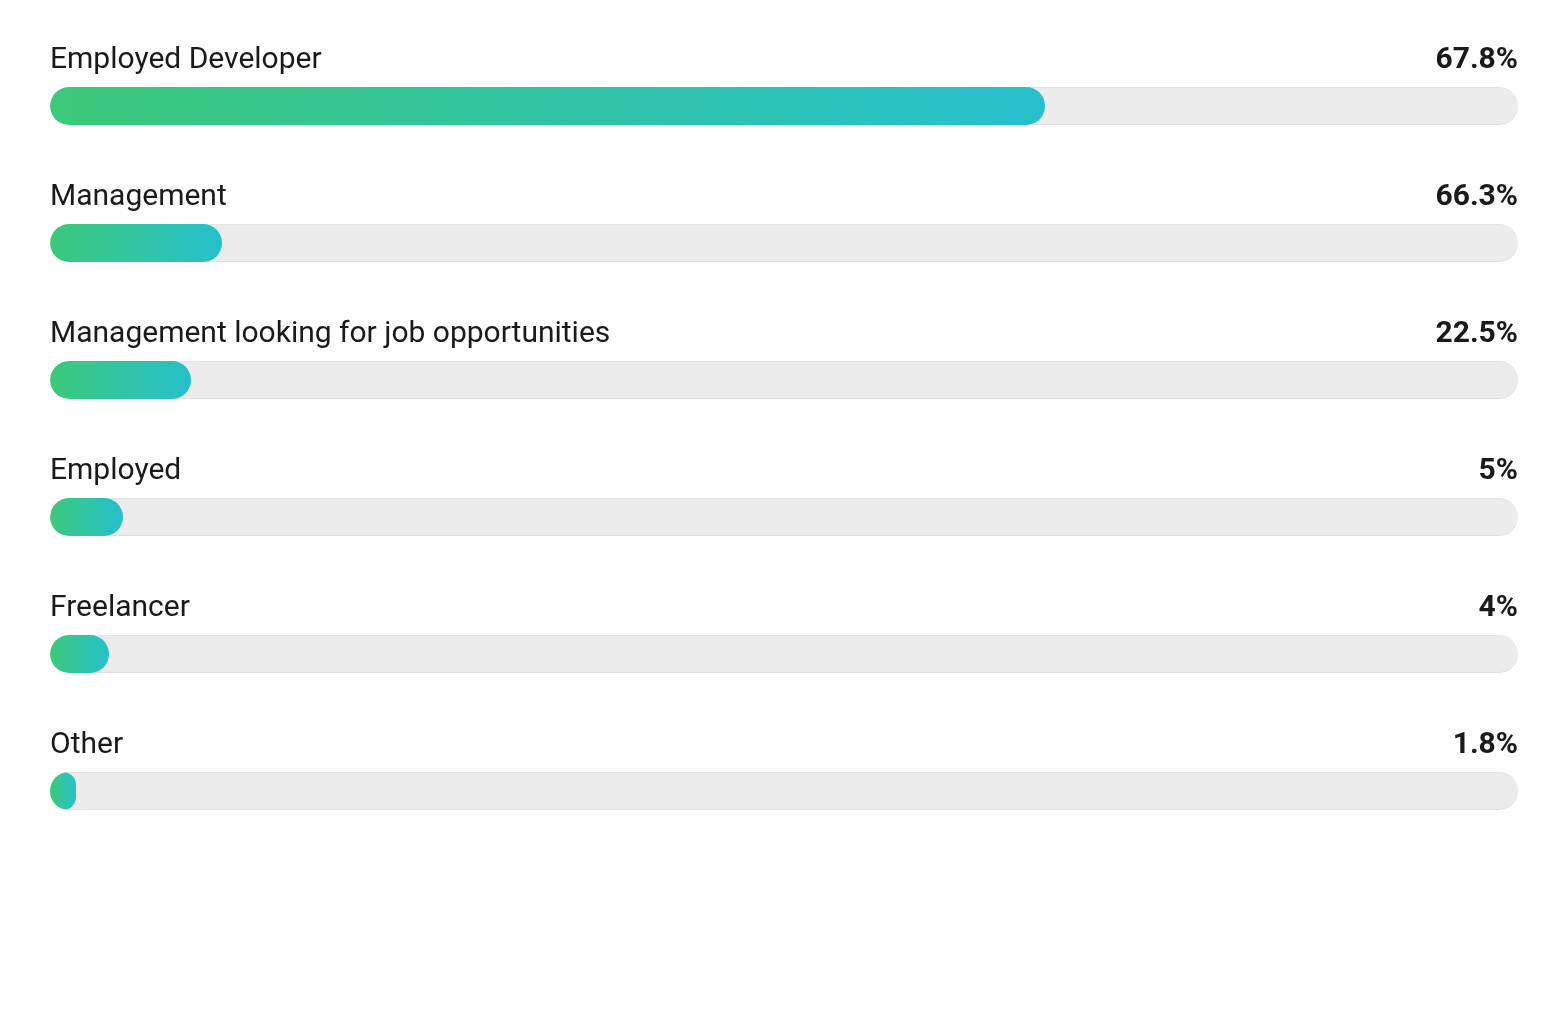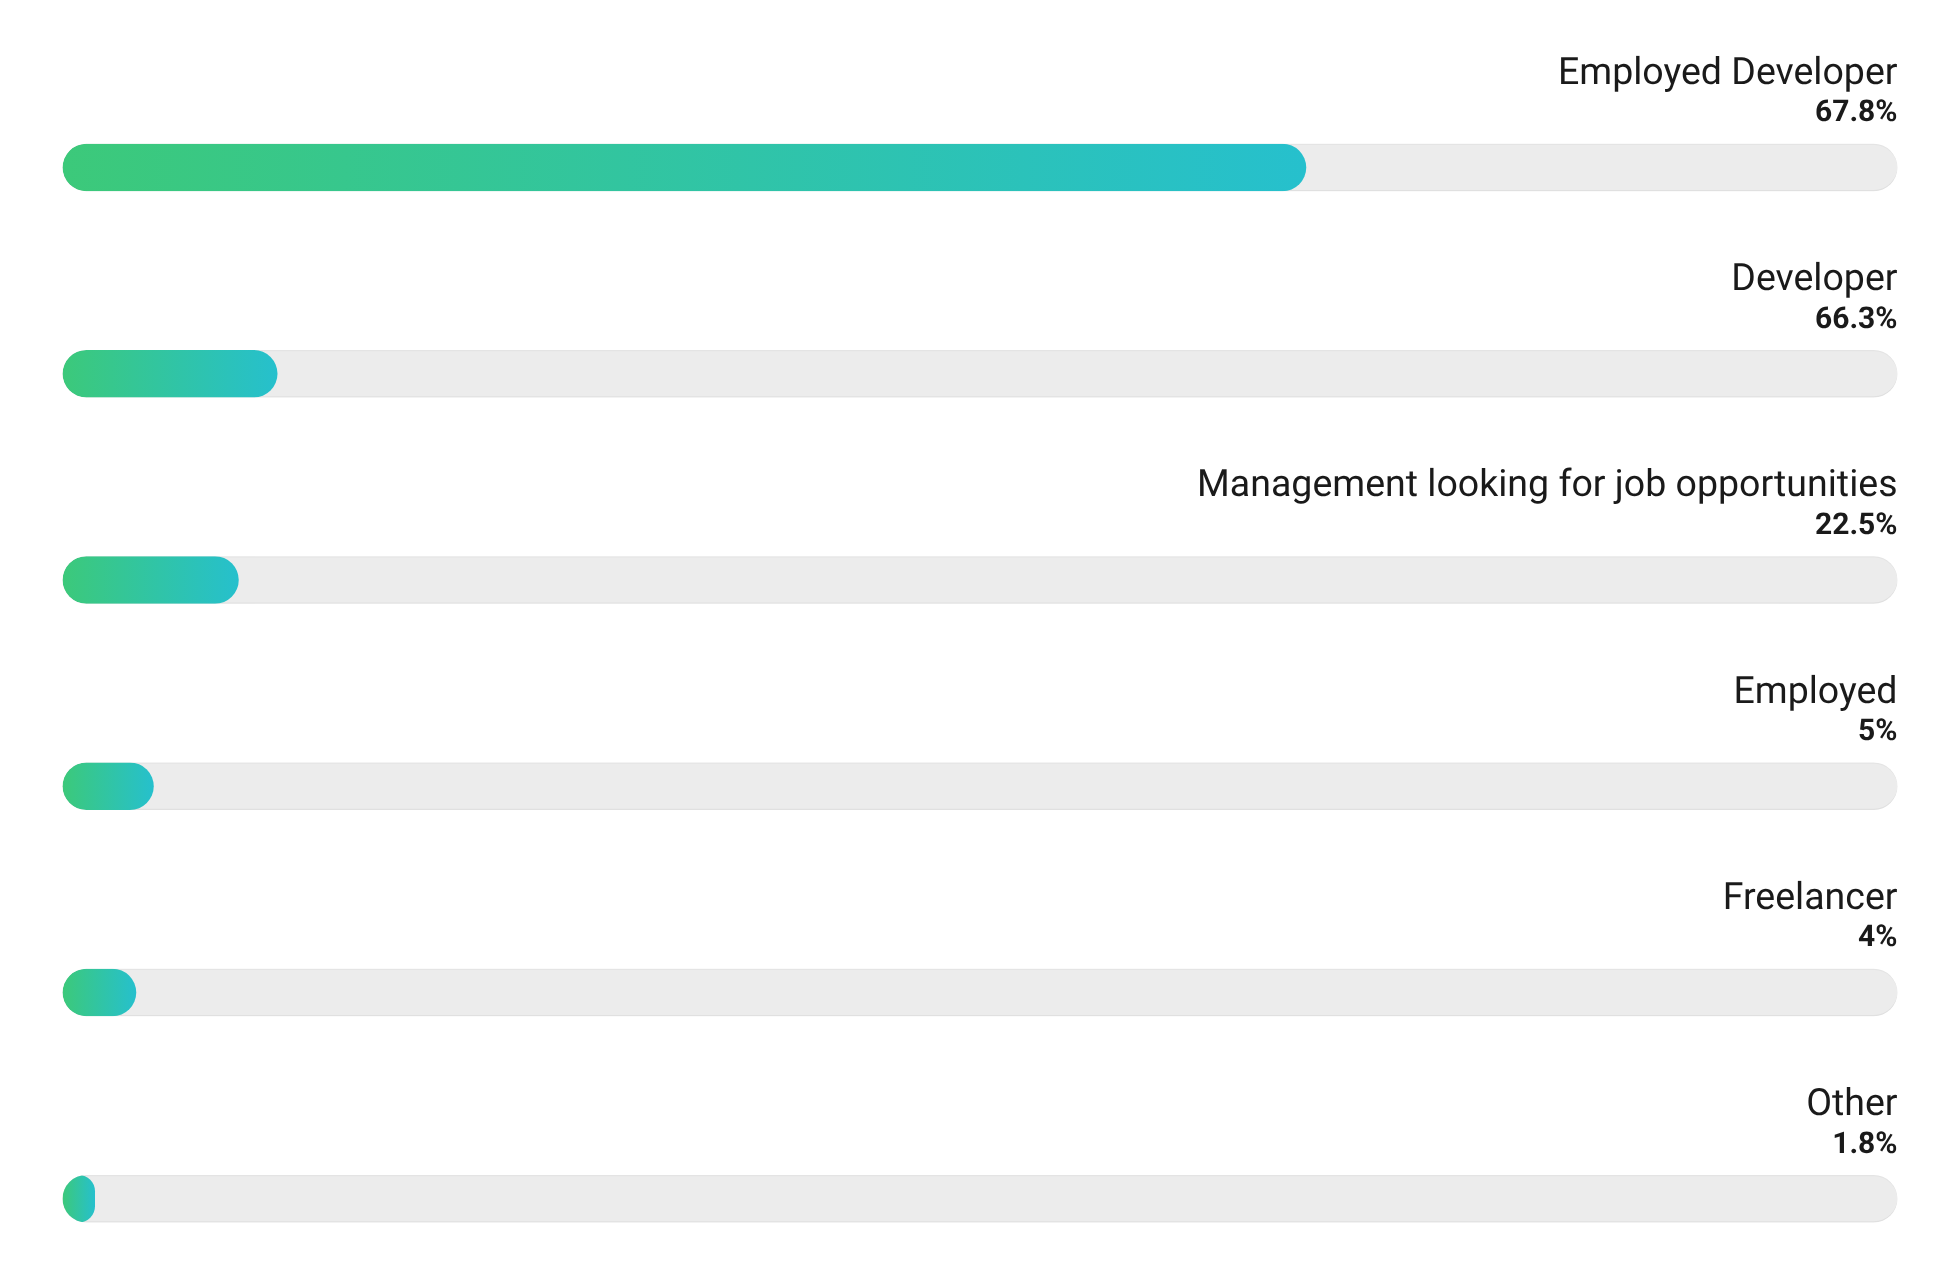--- a/index.html
+++ b/index.html
@@ -25,9 +25,8 @@
   .row-header {
     display: flex;
     justify-content: space-between;
-    align-items: flex-end;
+    align-items: flex-start;
     margin-bottom: 12px;
-    flex-direction: column;
   }
   .label {
     font-size: 30px;

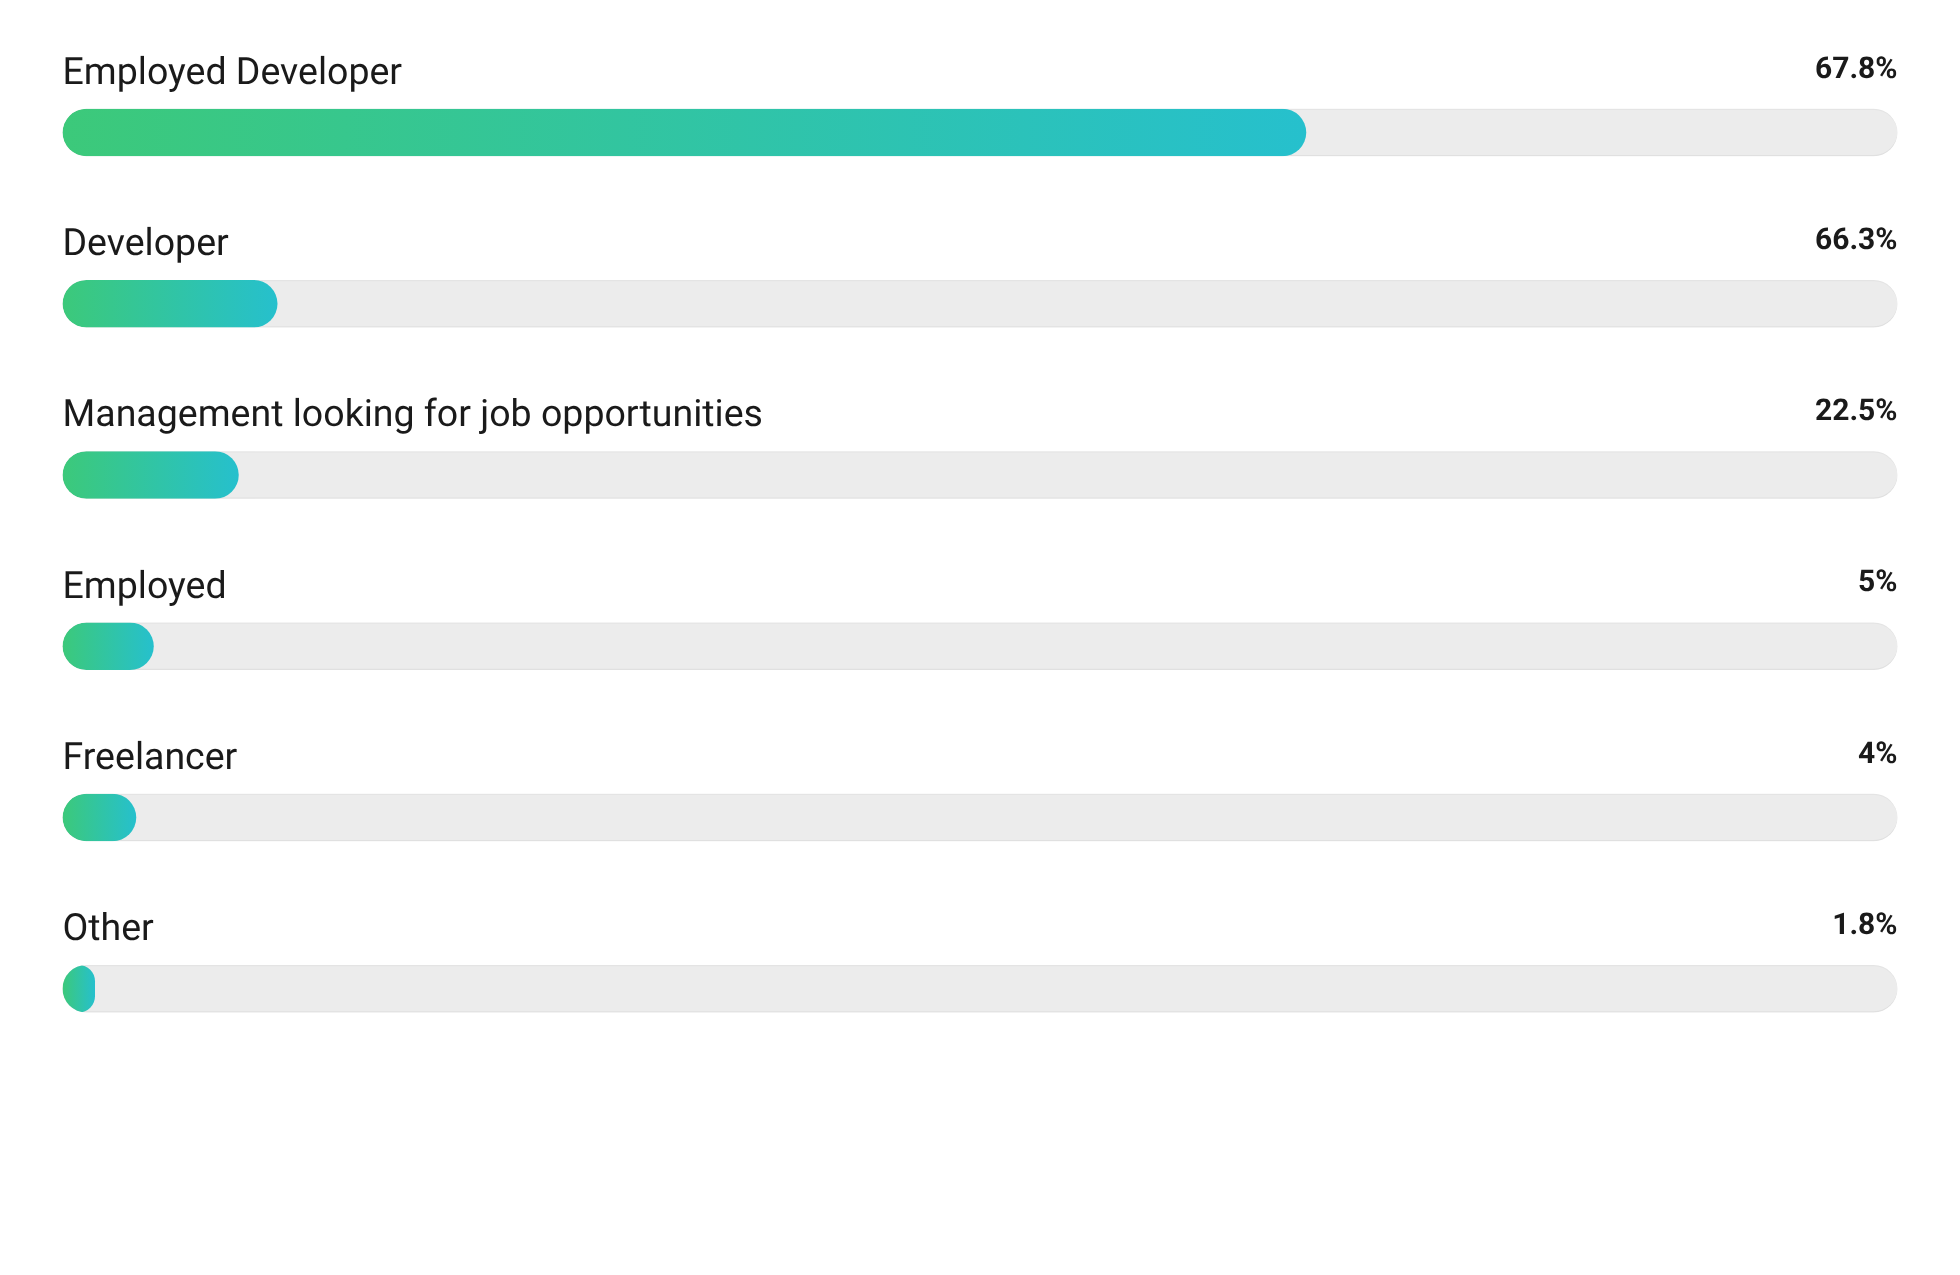--- a/index.html
+++ b/index.html
@@ -34,7 +34,7 @@
     font-weight: 400;
   }
   .value {
-    font-size: 24px;
+    font-size: 30px;
     color: #1a1a1a;
     font-weight: 700;
   }

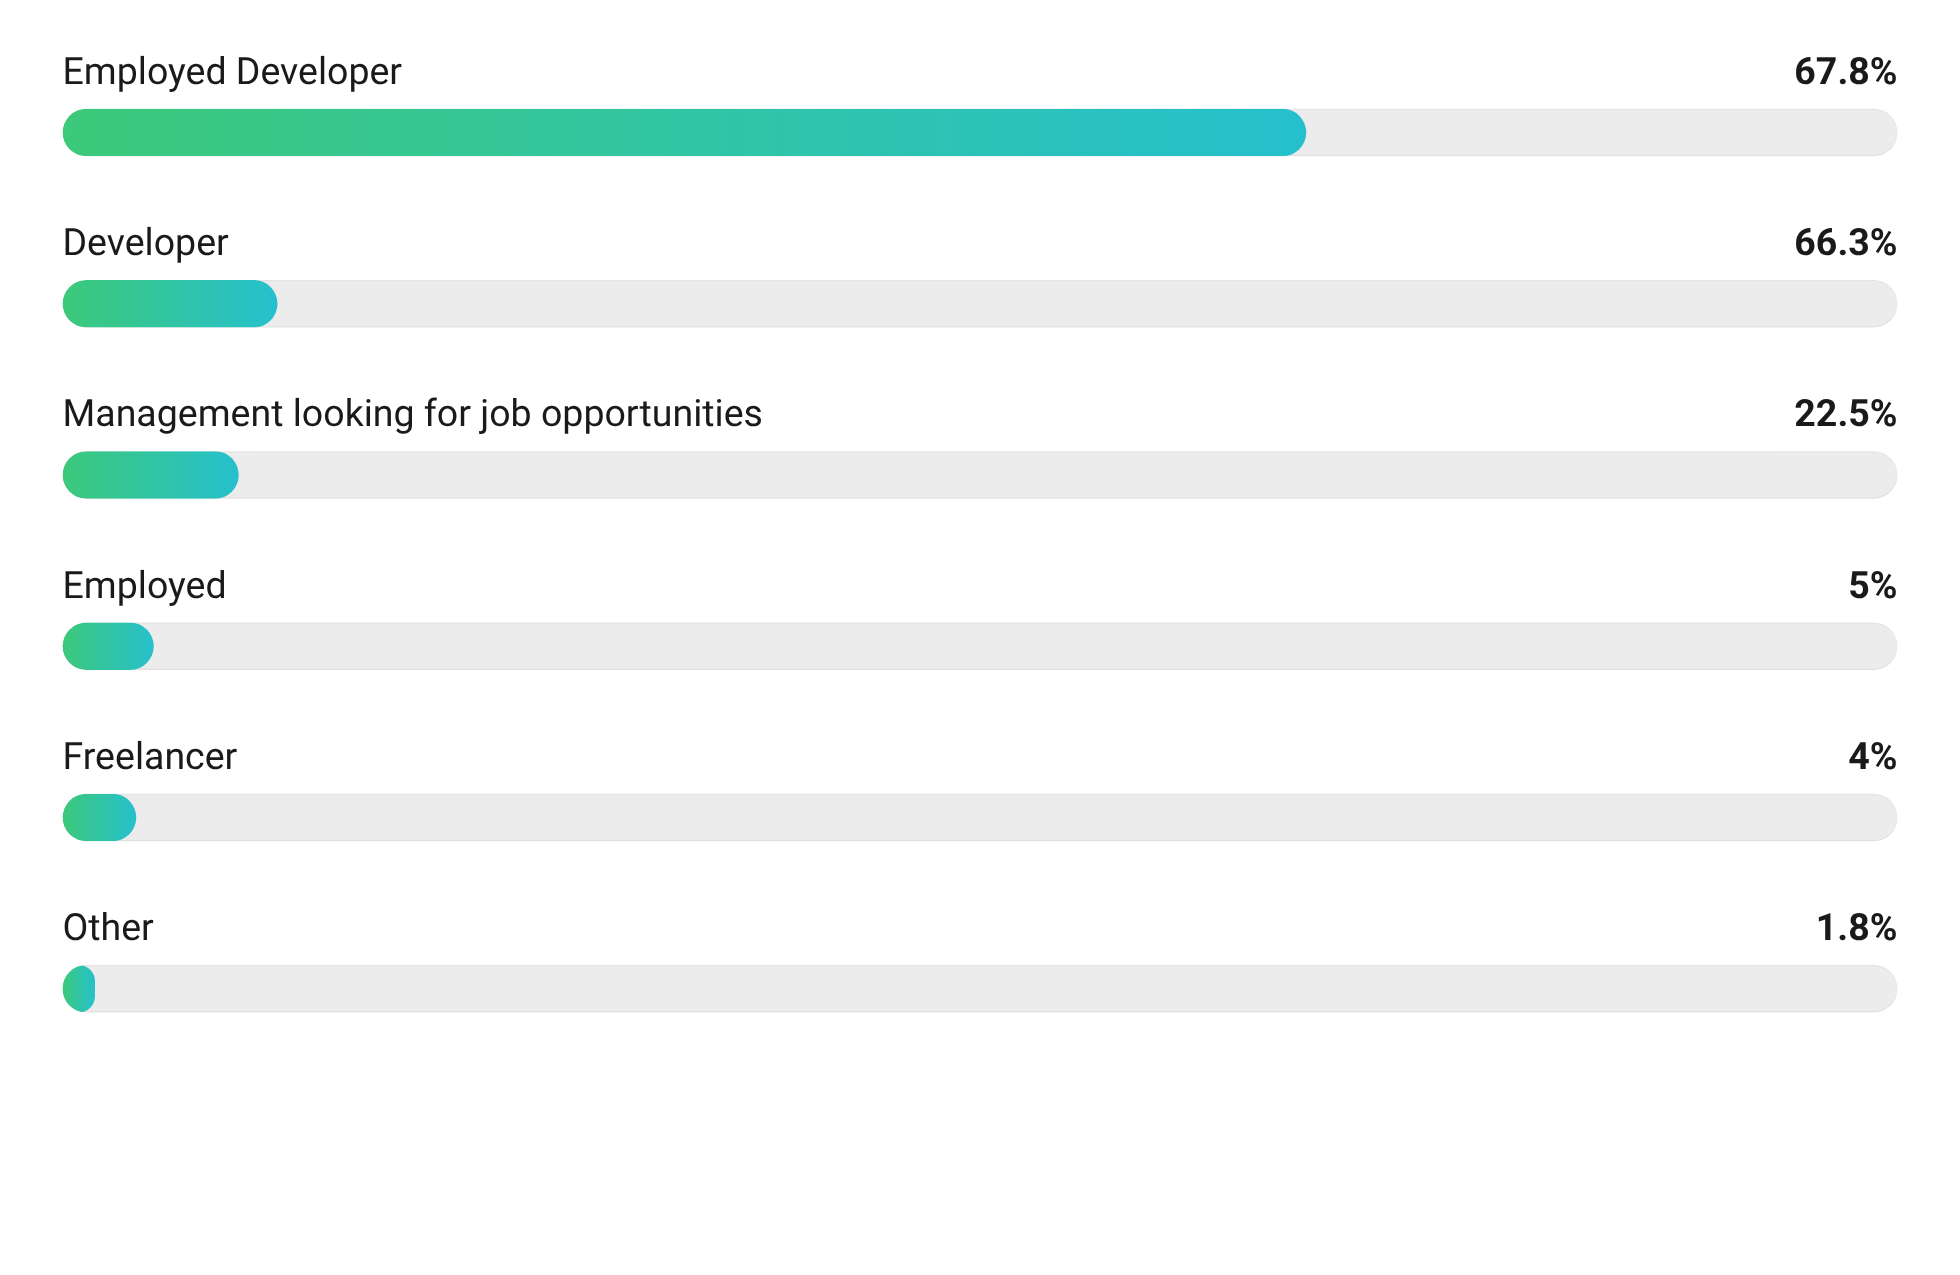--- a/index.html
+++ b/index.html
@@ -74,7 +74,7 @@
 
   <div class="row">
     <div class="row-header">
-      <span class="label">Developer</span>
+      <span class="label">Management</span>
       <span class="value">66.3%</span>
     </div>
     <div class="track">

